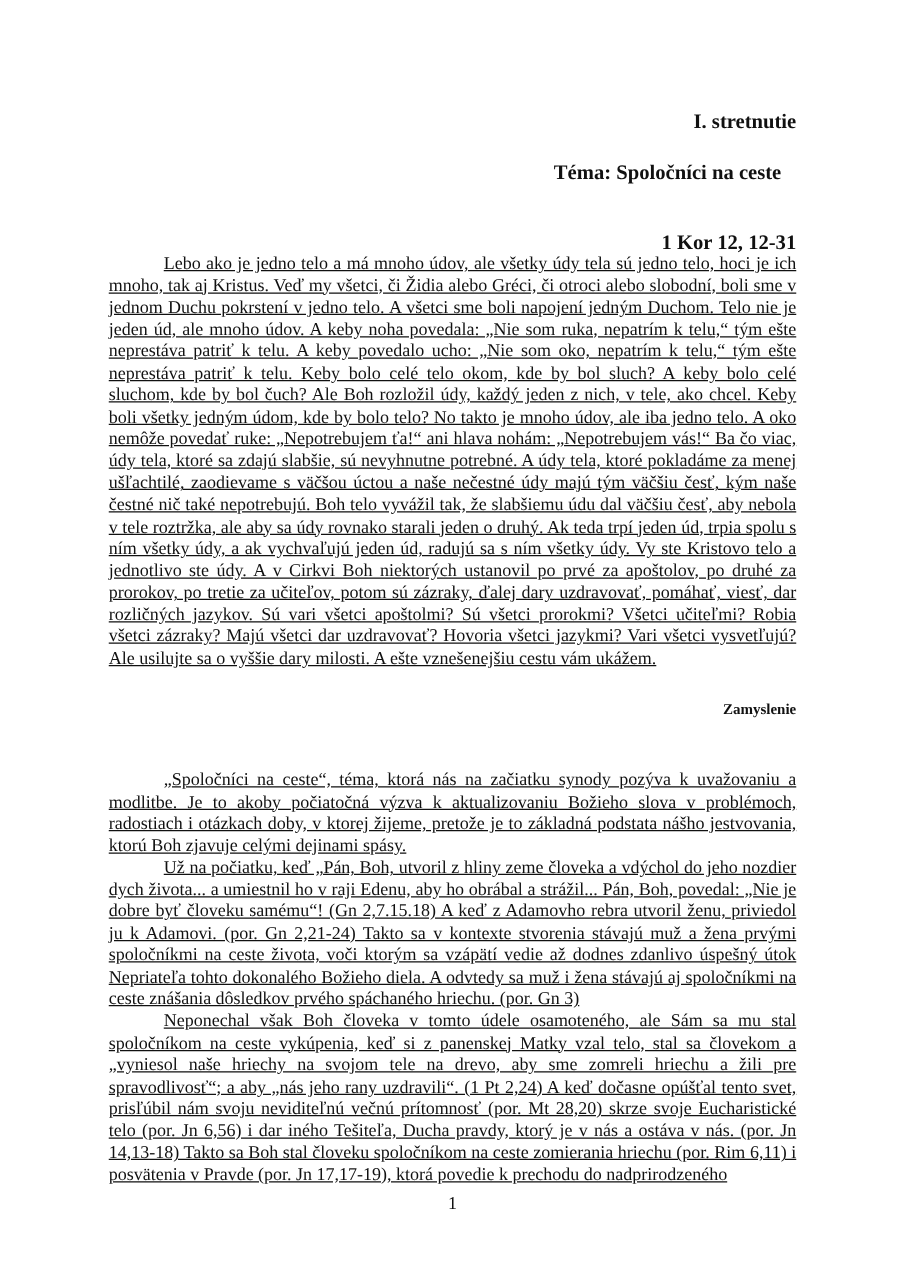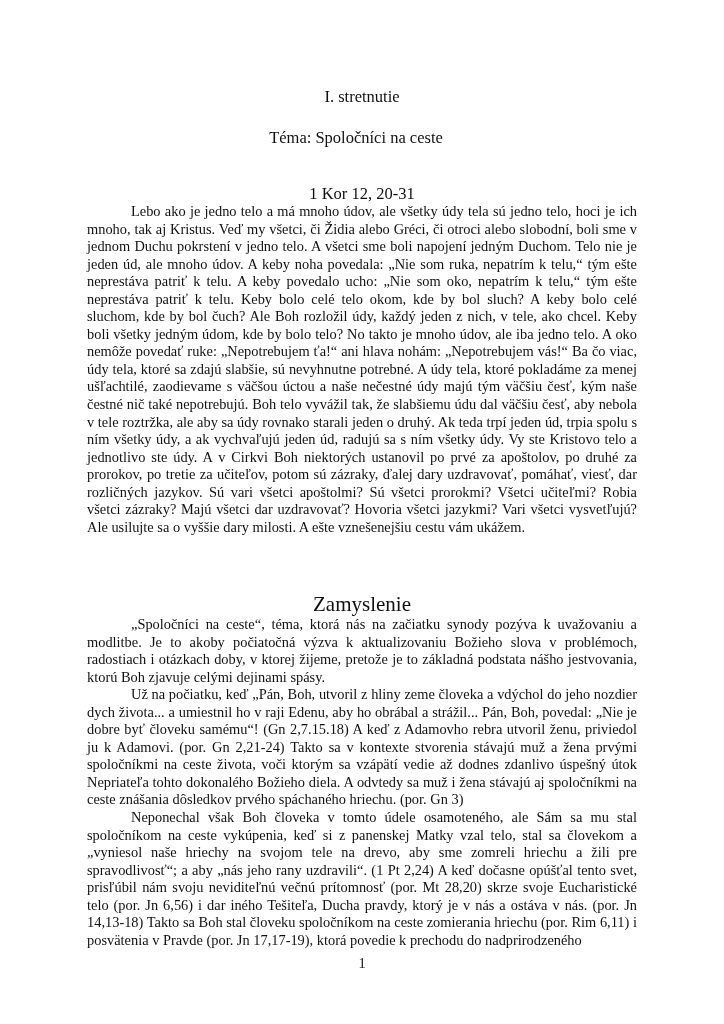--- a/index.html
+++ b/index.html
@@ -6,7 +6,7 @@
   body { width: 724px; height: 1024px; position: relative; overflow: hidden;
          font-family: "Liberation Serif", "DejaVu Serif", serif; color: #111; }
   .page { position: absolute; left: 87px; top: 0; width: 550px; }
-  .h-center { text-align: center; font-weight: normal; }
+  .h-center { text-align: right; font-weight: bold; }
   .title1 { position: absolute; left: 0; right: 0; top: 87px; font-size: 16.5px; }
   .title2 { position: absolute; left: 0; right: 12px; top: 128px; font-size: 16.5px; }
   .title3 { position: absolute; left: 0; right: 0; top: 184px; font-size: 16.5px; }

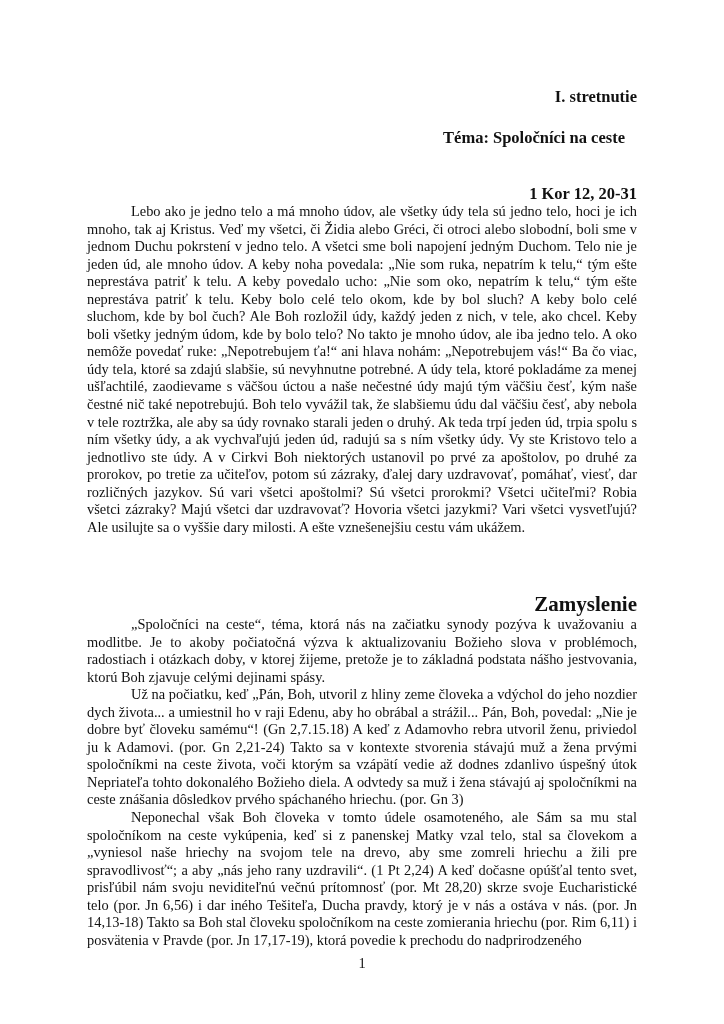--- a/index.html
+++ b/index.html
@@ -23,7 +23,7 @@
 <div class="page">
   <div class="h-center title1">I.  stretnutie</div>
   <div class="h-center title2">Téma:  Spoločníci na ceste</div>
-  <div class="h-center title3">1 Kor 12, 20-31</div>
+  <div class="h-center title3">1 Kor 12, 12-31</div>
 
   <div class="block reading">
     <p>Lebo ako je jedno telo a má mnoho údov, ale všetky údy tela sú jedno telo, hoci je ich mnoho, tak aj Kristus. Veď my všetci, či Židia alebo Gréci, či otroci alebo slobodní, boli sme v jednom Duchu pokrstení v jedno telo. A všetci sme boli napojení jedným Duchom. Telo nie je jeden úd, ale mnoho údov. A keby noha povedala: „Nie som ruka, nepatrím k telu,“ tým ešte neprestáva patriť k telu. A keby povedalo ucho: „Nie som oko, nepatrím k telu,“ tým ešte neprestáva patriť k telu. Keby bolo celé telo okom, kde by bol sluch? A keby bolo celé sluchom, kde by bol čuch? Ale Boh rozložil údy, každý jeden z nich, v tele, ako chcel. Keby boli všetky  jedným údom, kde by bolo telo? No takto je mnoho údov, ale iba jedno telo. A oko nemôže povedať ruke: „Nepotrebujem ťa!“ ani hlava nohám: „Nepotrebujem vás!“ Ba čo viac, údy tela, ktoré sa zdajú slabšie, sú nevyhnutne potrebné. A údy tela, ktoré pokladáme za menej ušľachtilé, zaodievame s väčšou úctou a naše nečestné údy majú tým väčšiu česť, kým naše čestné nič také nepotrebujú. Boh telo vyvážil tak, že slabšiemu údu dal väčšiu česť, aby nebola v tele roztržka, ale aby sa údy rovnako starali jeden o druhý. Ak teda trpí jeden úd, trpia spolu s ním všetky údy, a ak vychvaľujú jeden úd, radujú sa s ním všetky údy. Vy ste Kristovo telo a jednotlivo ste údy. A v Cirkvi Boh niektorých ustanovil po prvé za apoštolov, po druhé za prorokov, po tretie za učiteľov, potom sú zázraky, ďalej dary uzdravovať, pomáhať, viesť, dar rozličných jazykov. Sú vari všetci apoštolmi? Sú všetci prorokmi? Všetci učiteľmi? Robia všetci zázraky? Majú všetci dar uzdravovať? Hovoria všetci jazykmi? Vari všetci vysvetľujú? Ale usilujte sa o vyššie dary milosti. A ešte vznešenejšiu cestu vám ukážem.</p>

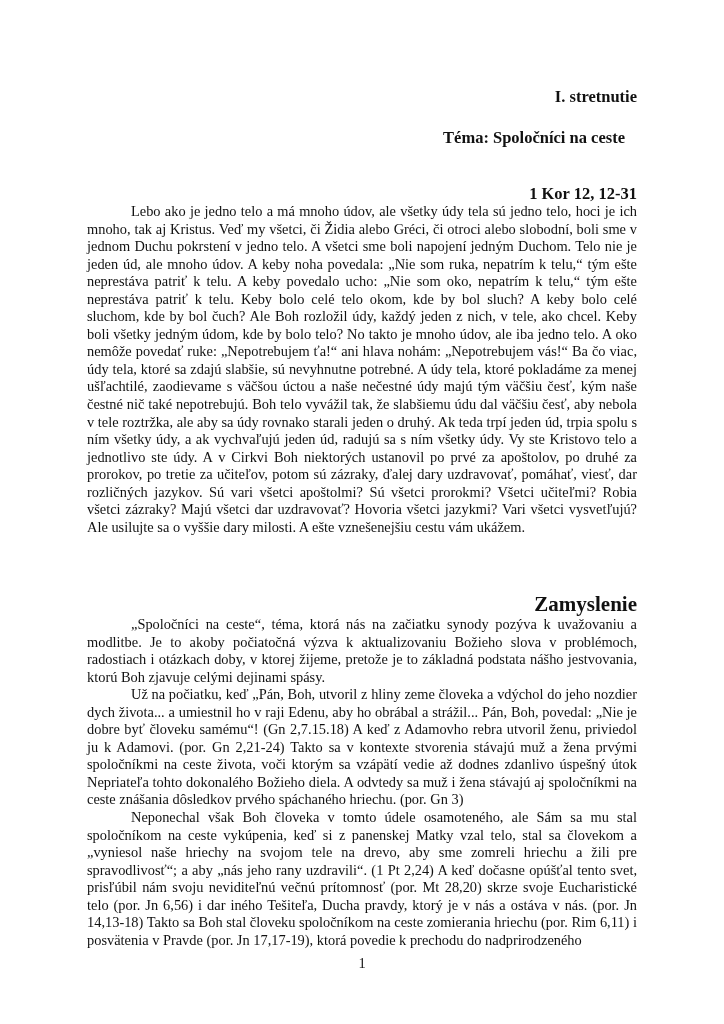--- a/index.html
+++ b/index.html
@@ -11,7 +11,7 @@
   .title2 { position: absolute; left: 0; right: 12px; top: 128px; font-size: 16.5px; }
   .title3 { position: absolute; left: 0; right: 0; top: 184px; font-size: 16.5px; }
   .block { position: absolute; left: 0; width: 550px; font-size: 14.4px; line-height: 17.55px; }
-  .block p { margin: 0; text-align: justify; text-indent: 44px; }
+  .block p { margin: 0; text-align: justify; text-indent: 44px; text-decoration: underline; }
   .reading { top: 203px; }
   .title4 { position: absolute; left: 0; right: 0; top: 592px; font-size: 21px; }
   .reflection { top: 616px; }

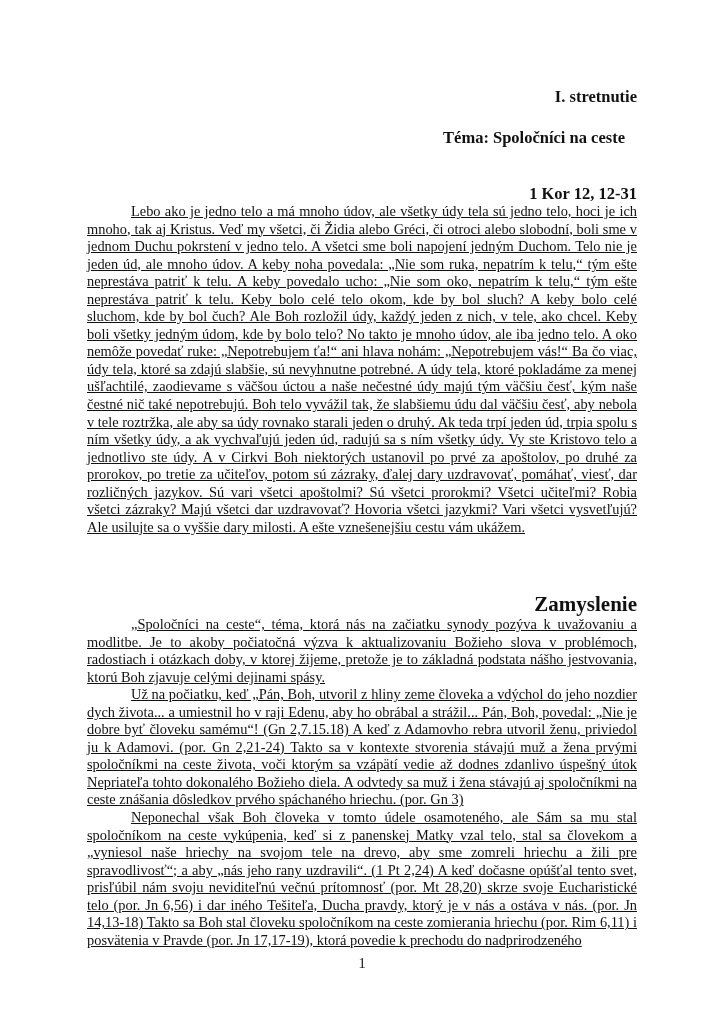--- a/index.html
+++ b/index.html
@@ -13,7 +13,7 @@
   .block { position: absolute; left: 0; width: 550px; font-size: 14.4px; line-height: 17.55px; }
   .block p { margin: 0; text-align: justify; text-indent: 44px; text-decoration: underline; }
   .reading { top: 203px; }
-  .title4 { position: absolute; left: 0; right: 0; top: 592px; font-size: 21px; }
+  .title4 { position: absolute; left: 0; right: 0; top: 560px; font-size: 12px; }
   .reflection { top: 616px; }
   .pagenum { position: absolute; left: 0; right: 0; top: 955px; text-align: center; font-size: 14.4px; }
 </style>

